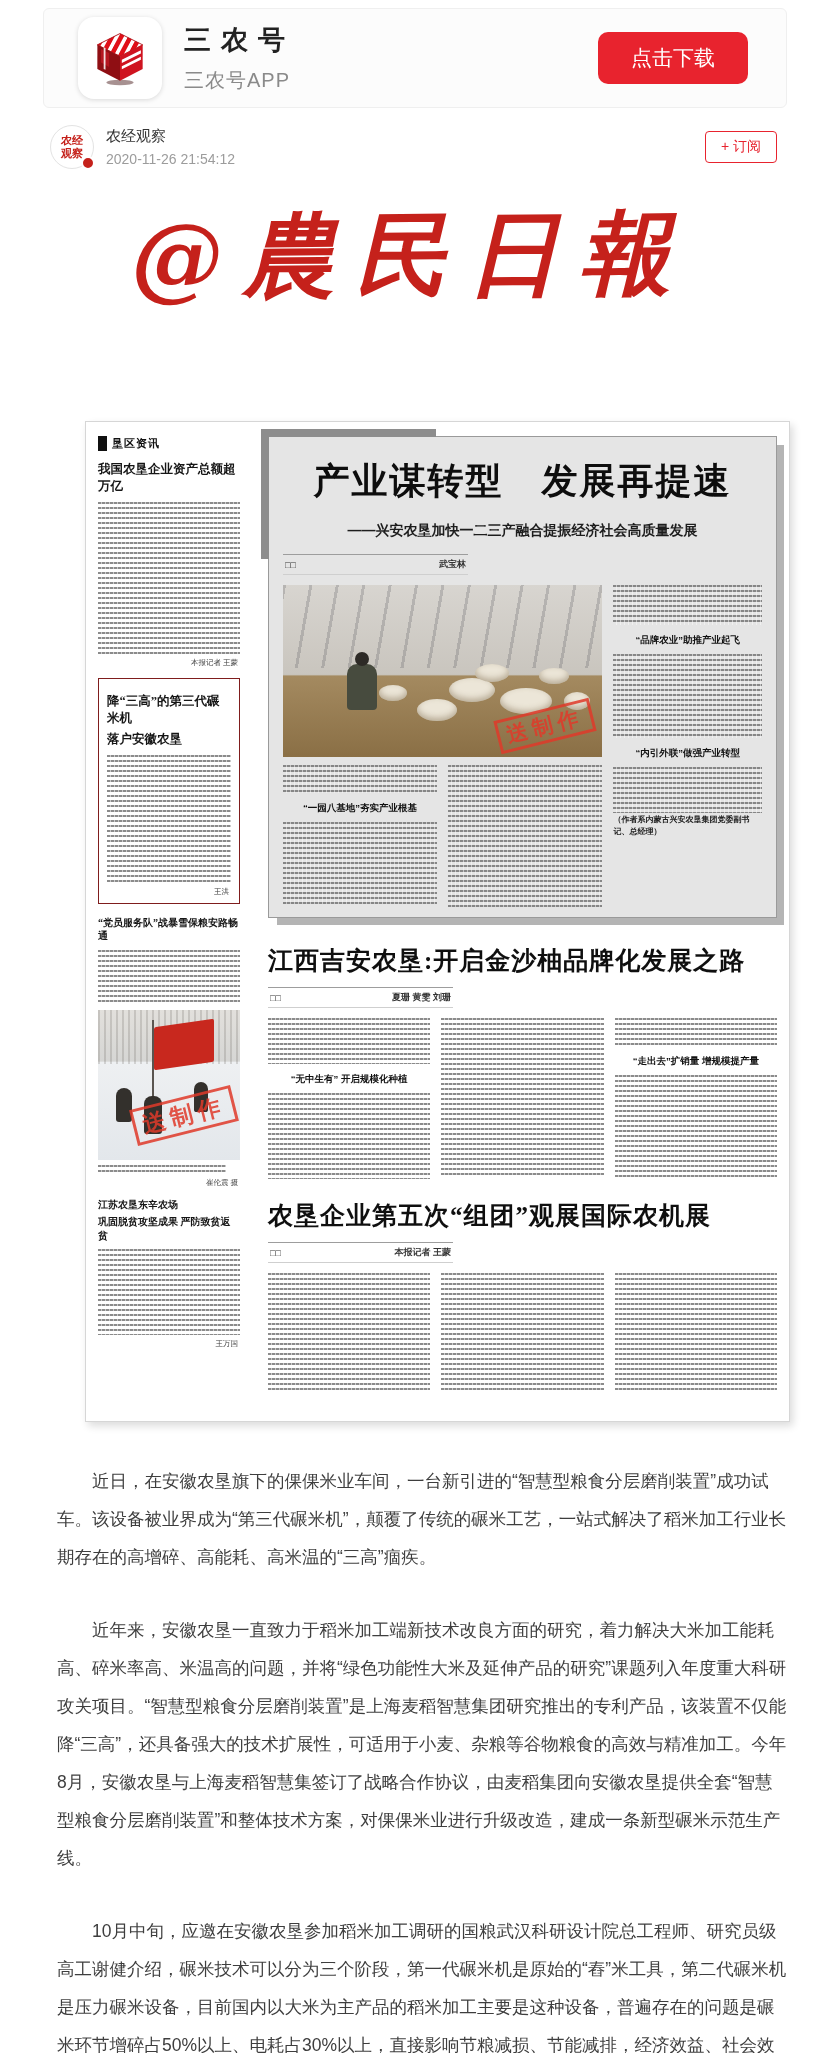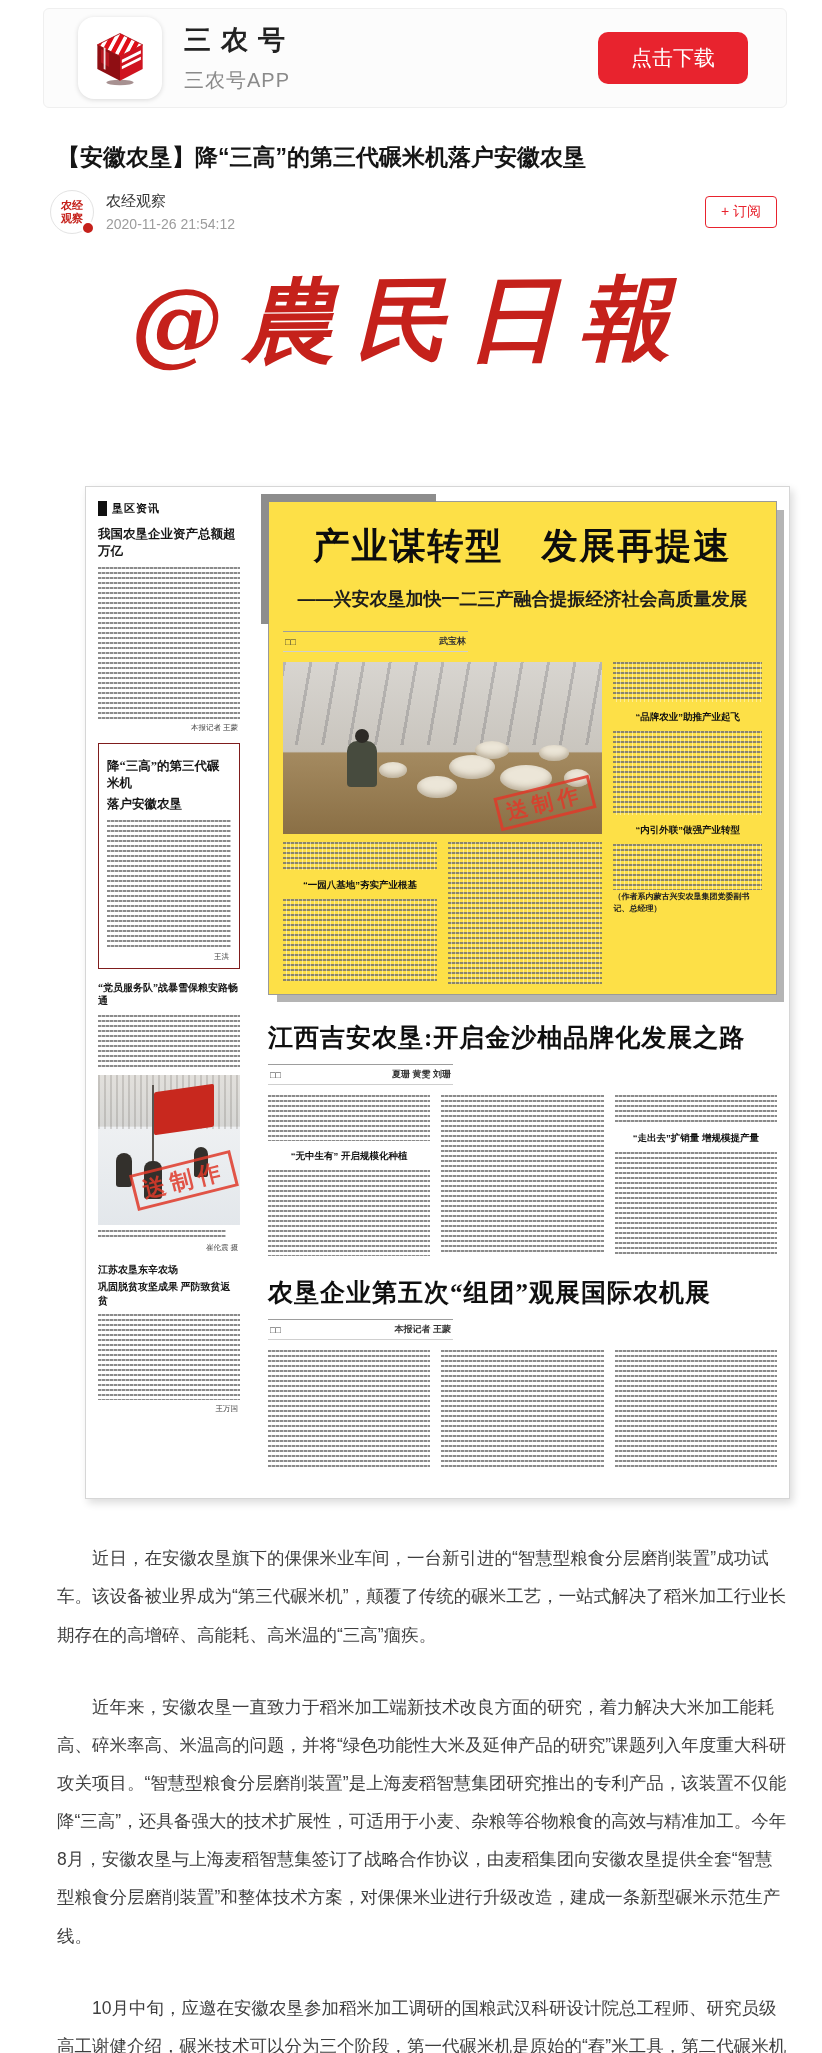--- a/index.html
+++ b/index.html
@@ -138,7 +138,6 @@
     <button class="download-btn">点击下载</button>
   </div>
 
-  <h1 class="article-title">【安徽农垦】降“三高”的第三代碾米机落户安徽农垦</h1>
 
   <div class="author-row">
     <div class="avatar">

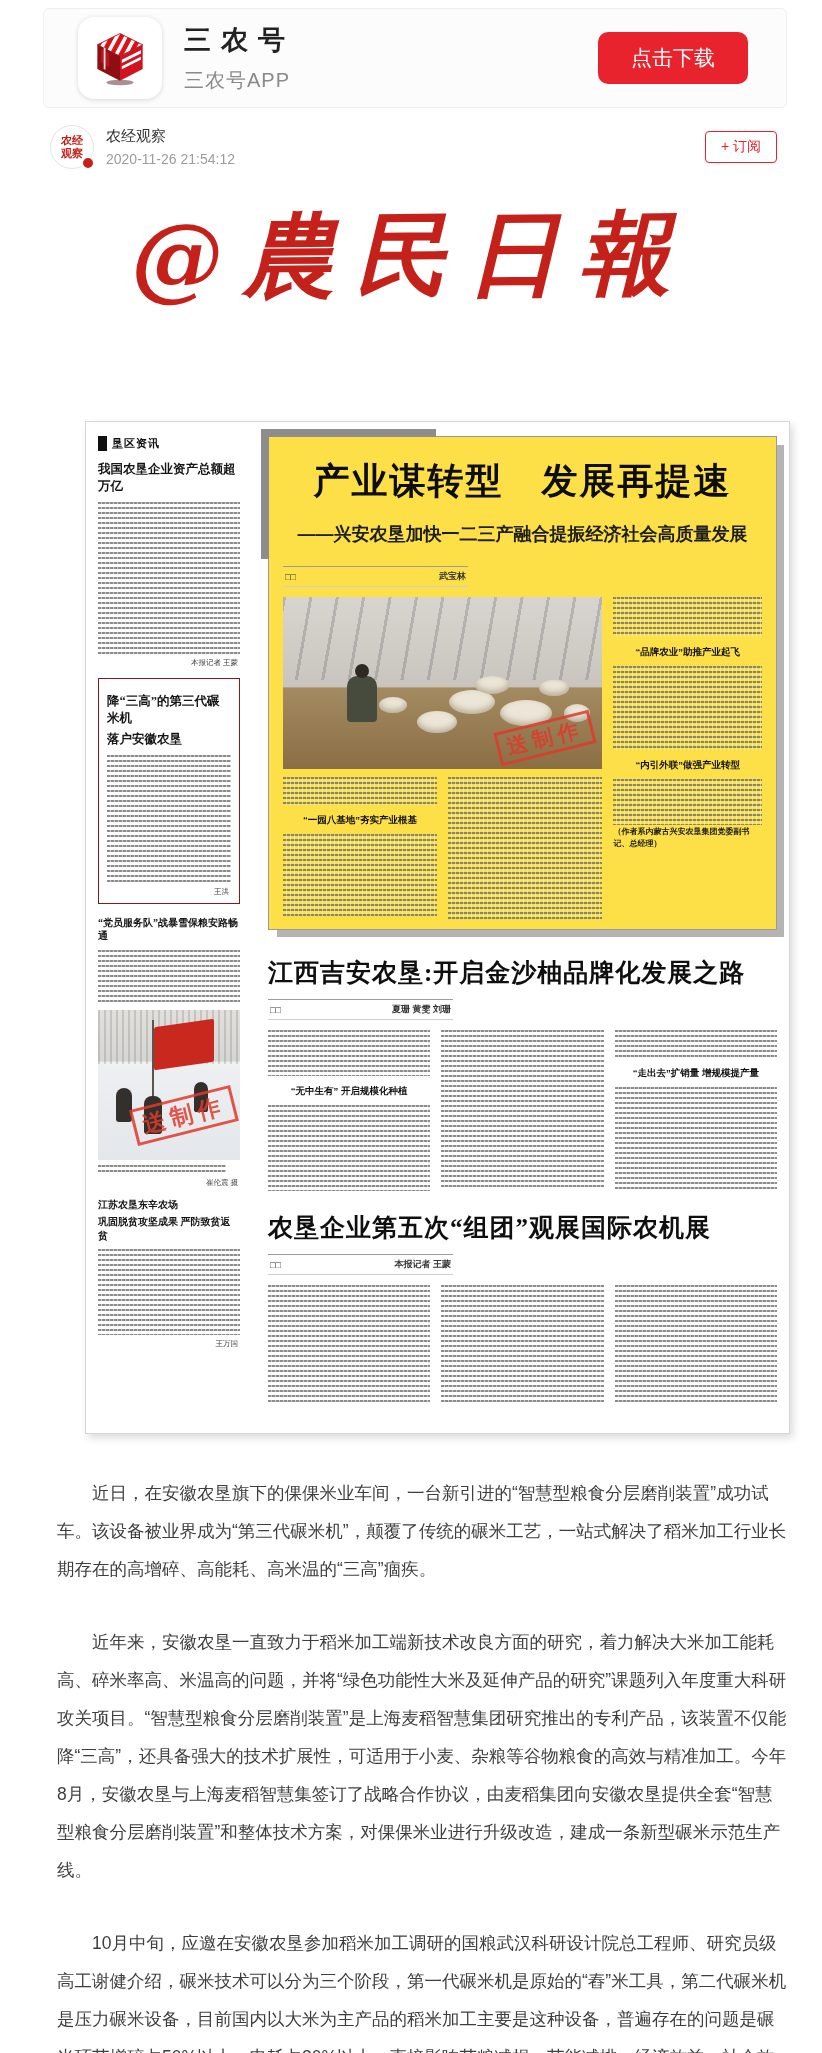--- a/index.html
+++ b/index.html
@@ -74,7 +74,7 @@
     font-family:"Liberation Serif",serif; }
 
   .np-bigbox { border:1px solid #9a9a9a; box-shadow:8px 8px 0 -1px #b4b4b4; position:relative;
-    padding:18px 14px 10px; margin-bottom:26px; background:#fde047; }
+    padding:18px 14px 10px; margin-bottom:26px; background:#e5e5e5; }
   .np-bigbox .corner { content:""; position:absolute; top:-8px; left:-8px; width:175px; height:130px;
     border-top:8px solid #8d8d8d; border-left:8px solid #8d8d8d; pointer-events:none; }
   .np-headline { text-align:center; font-size:36px; font-weight:bold; color:#0d0d0d;

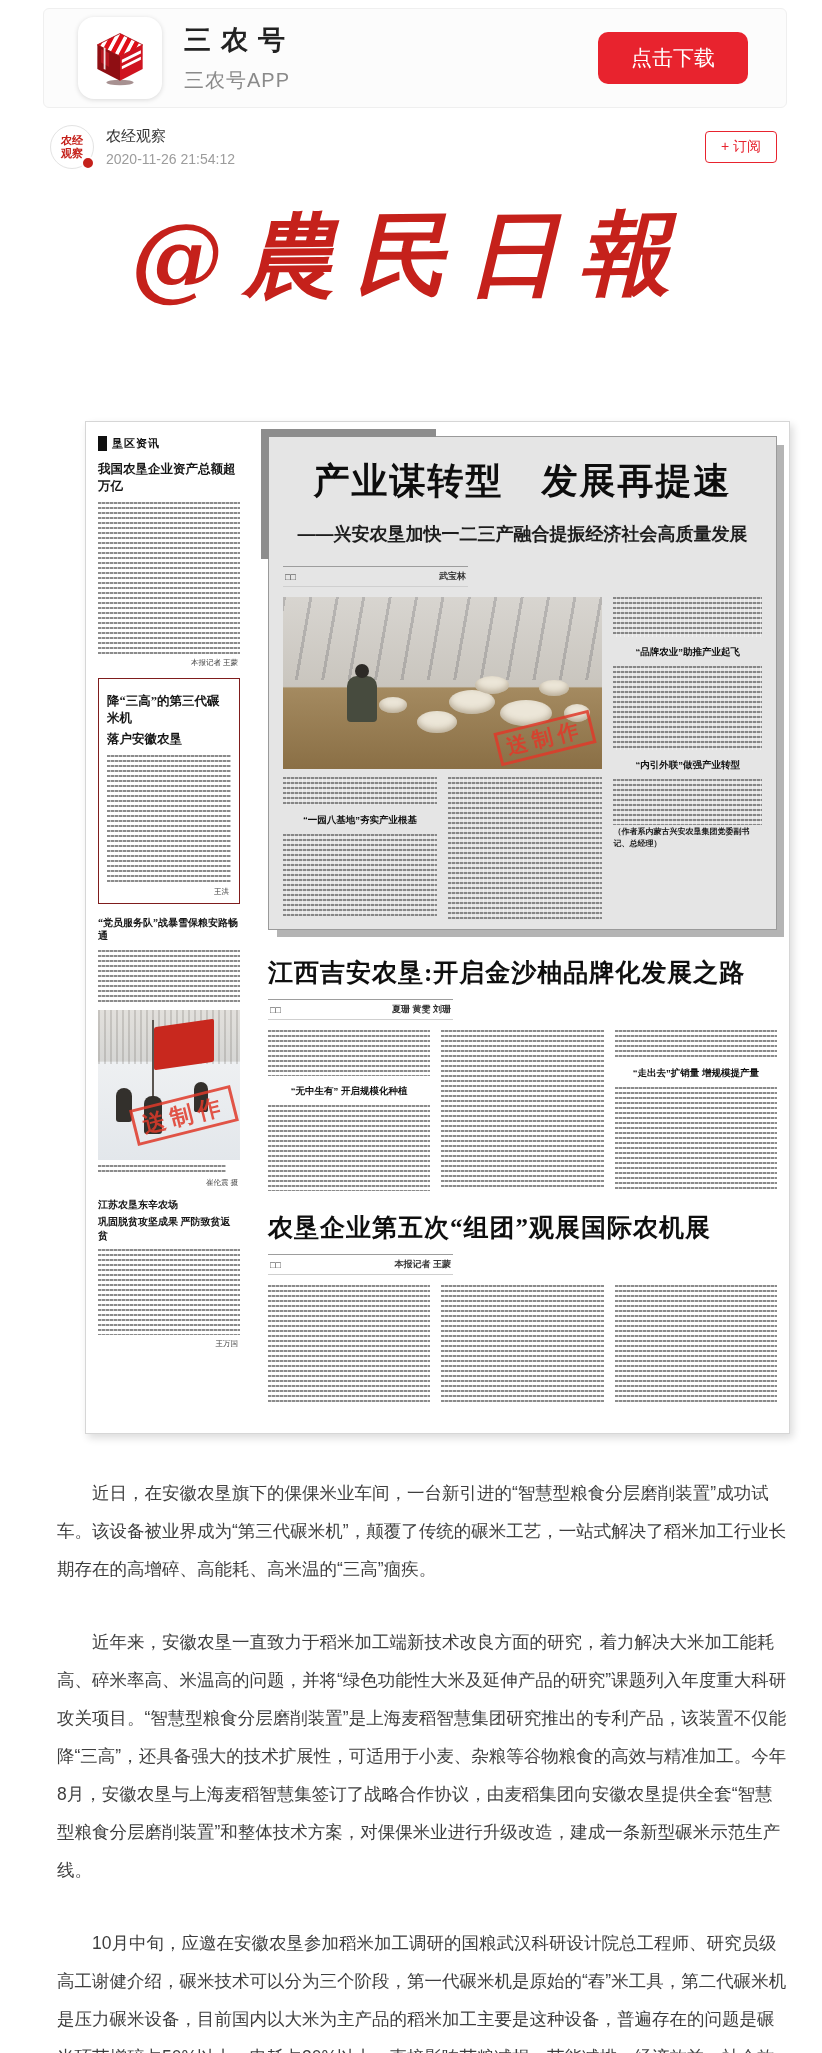--- a/index.html
+++ b/index.html
@@ -79,7 +79,7 @@
     border-top:8px solid #8d8d8d; border-left:8px solid #8d8d8d; pointer-events:none; }
   .np-headline { text-align:center; font-size:36px; font-weight:bold; color:#0d0d0d;
     letter-spacing:2px; font-family:"Liberation Serif",serif; margin:2px 0 16px; }
-  .np-subtitle { text-align:center; font-size:18px; font-weight:bold; color:#1d1d1d; margin-bottom:20px; }
+  .np-subtitle { text-align:center; font-size:14px; font-weight:bold; color:#1d1d1d; margin-bottom:14px; }
   .np-byline { width:185px; display:flex; justify-content:space-between; align-items:center;
     border-top:1px solid #9d9d9d; border-bottom:1px solid #cfcfcf; padding:3px 2px; margin-bottom:10px;
     font-size:9px; color:#333; font-weight:bold; }

